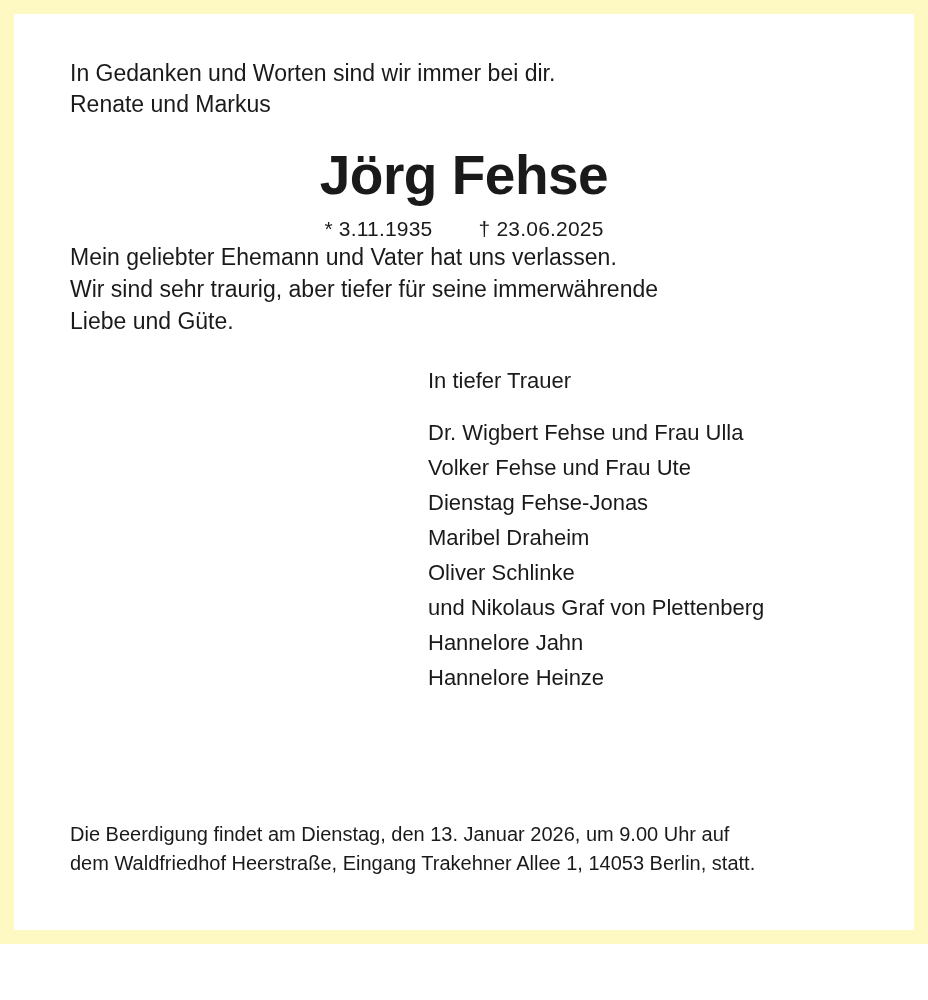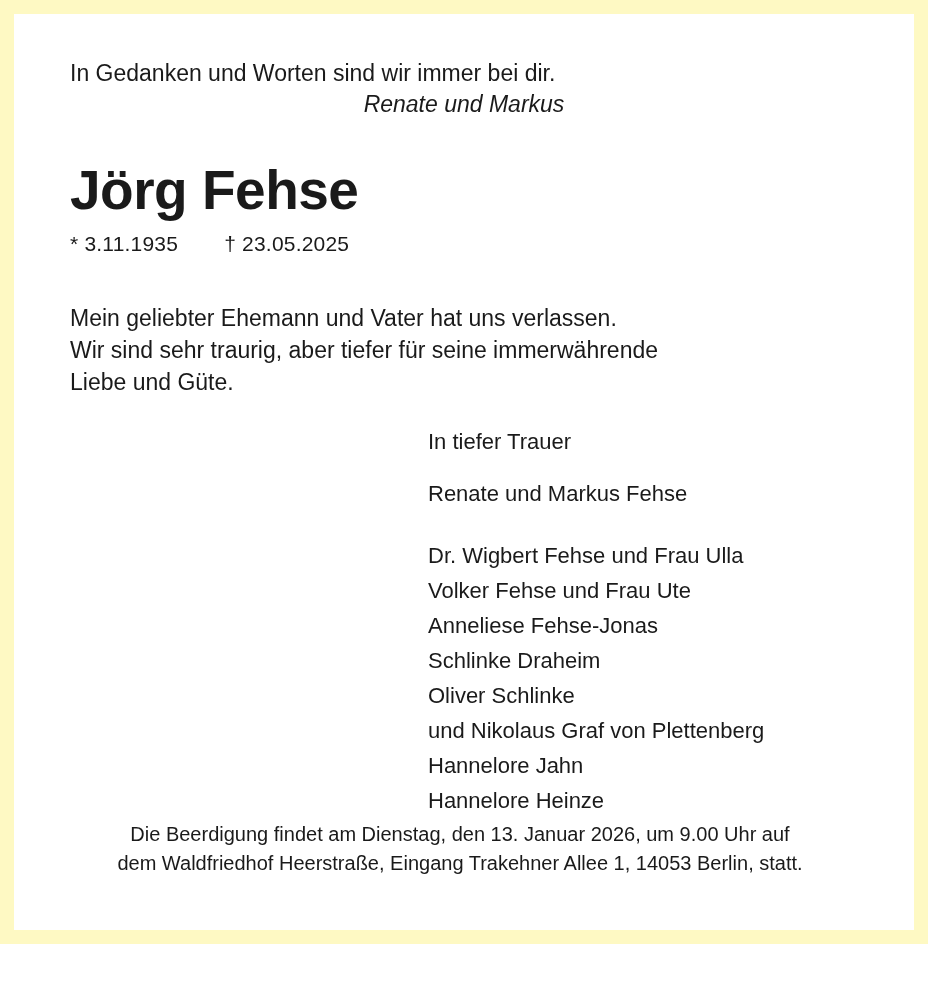--- a/index.html
+++ b/index.html
@@ -34,8 +34,6 @@
     margin: 0;
   }
   .intro .signers {
-    font-style: italic;
-    text-align: center;
   }
   .name-block {
     margin-top: 40px;

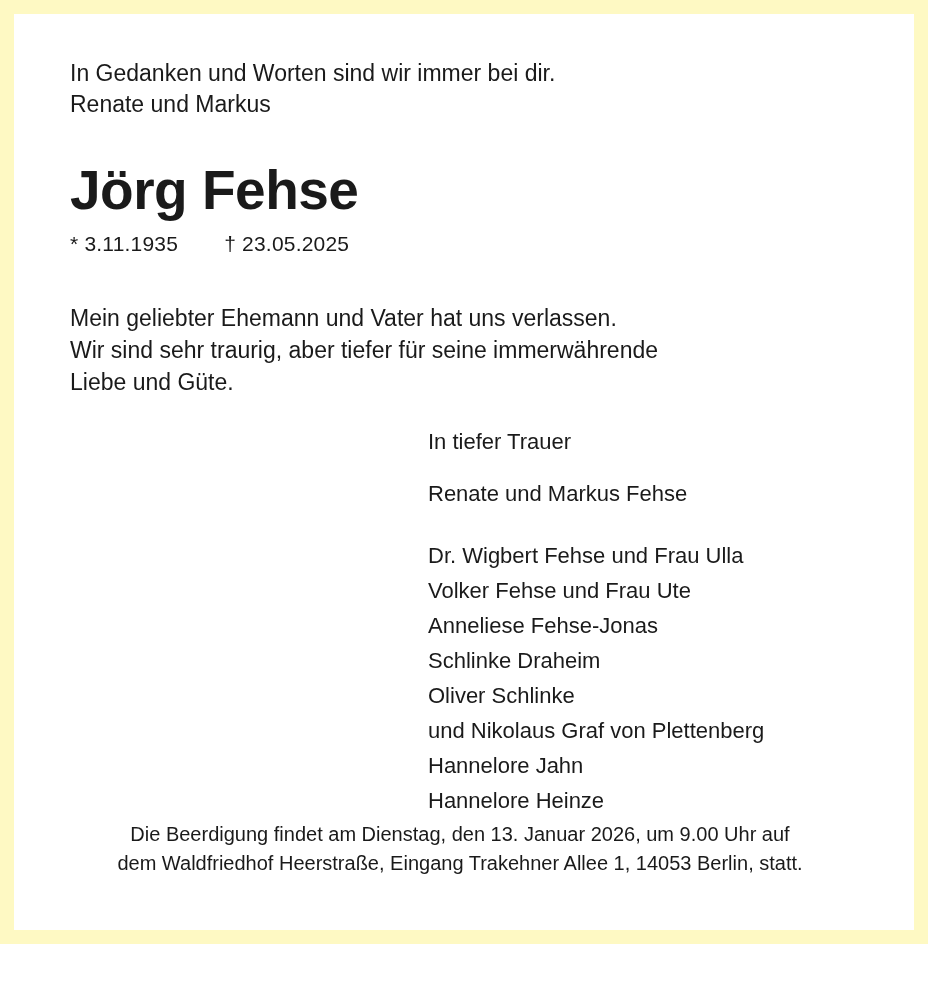--- a/index.html
+++ b/index.html
@@ -36,7 +36,8 @@
   .intro .signers {
   }
   .name-block {
-    margin-top: 40px;
+    text-align: center;
+    margin-top: 25px;
   }
   .deceased-name {
     font-size: 55px;

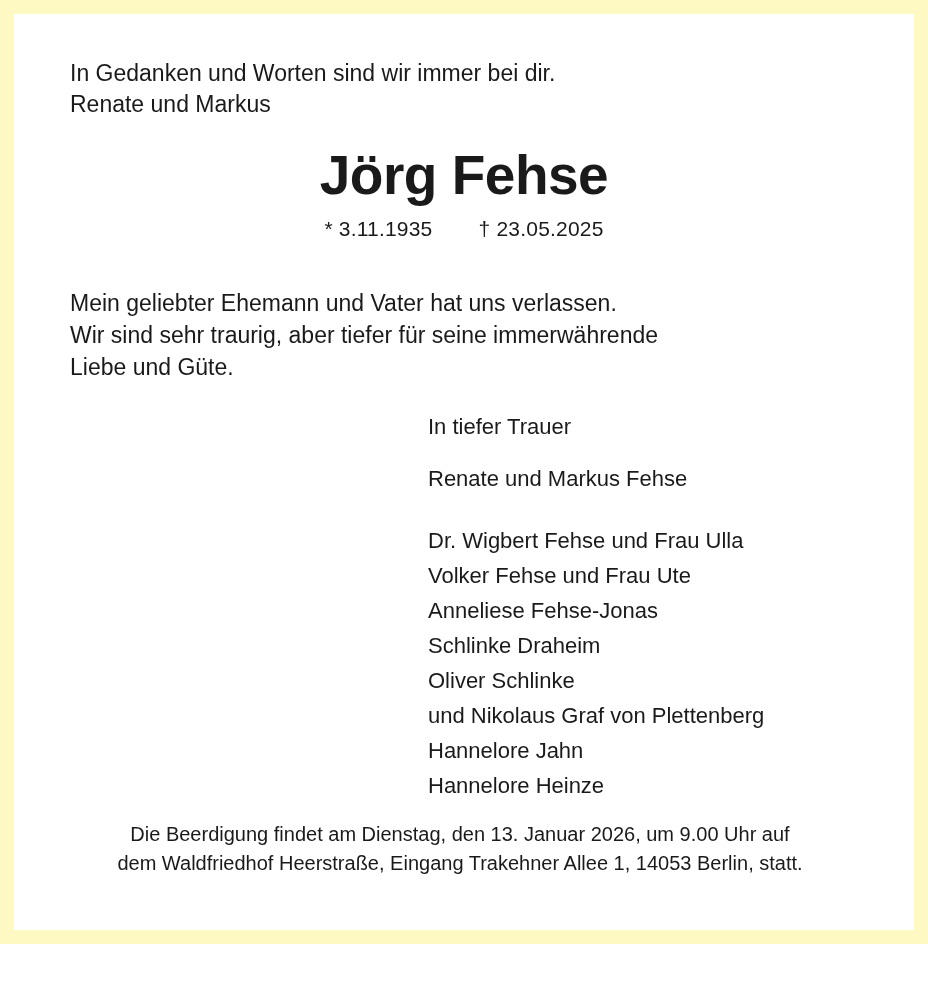--- a/index.html
+++ b/index.html
@@ -101,7 +101,7 @@
       <div class="dates">
         <span>* 3.11.1935</span>
         <span class="sep"></span>
-        <span>† 23.05.2025</span>
+        <span>† 23.06.2025</span>
       </div>
     </div>
 

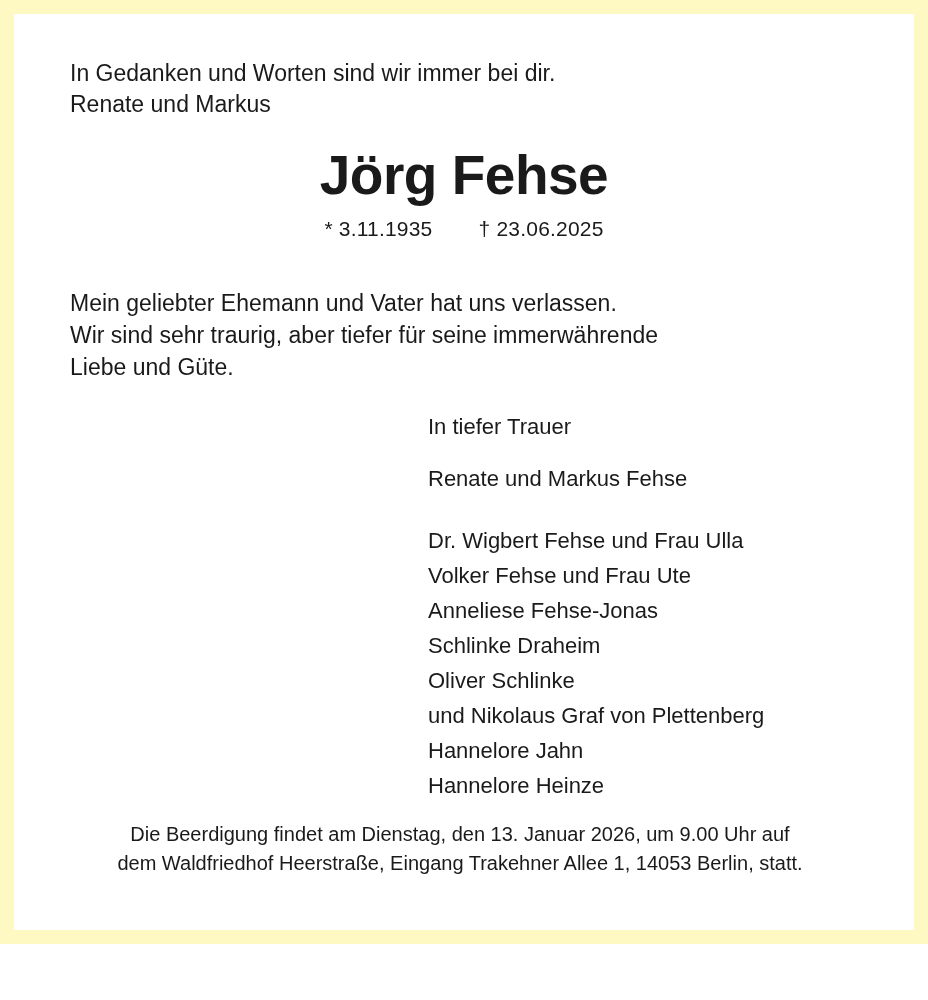--- a/index.html
+++ b/index.html
@@ -58,7 +58,6 @@
   .message {
     font-size: 23px;
     line-height: 32px;
-    margin-top: 46px;
   }
   .mourners {
     margin-top: 26px;

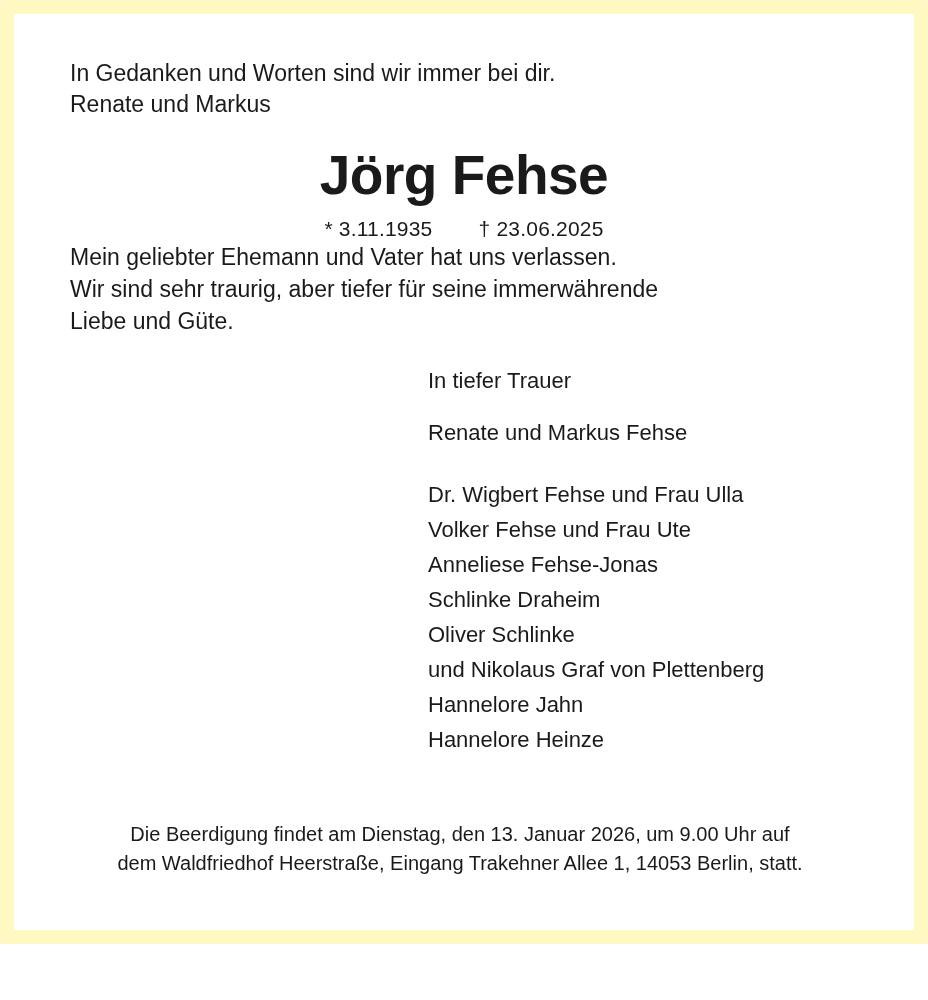--- a/index.html
+++ b/index.html
@@ -112,7 +112,6 @@
 
     <div class="mourners">
       <div class="lead">In tiefer Trauer</div>
-      <div class="principal">Renate und Markus Fehse</div>
       <div class="family-line">Dr. Wigbert Fehse und Frau Ulla</div>
       <div class="family-line">Volker Fehse und Frau Ute</div>
       <div class="family-line">Anneliese Fehse-Jonas</div>

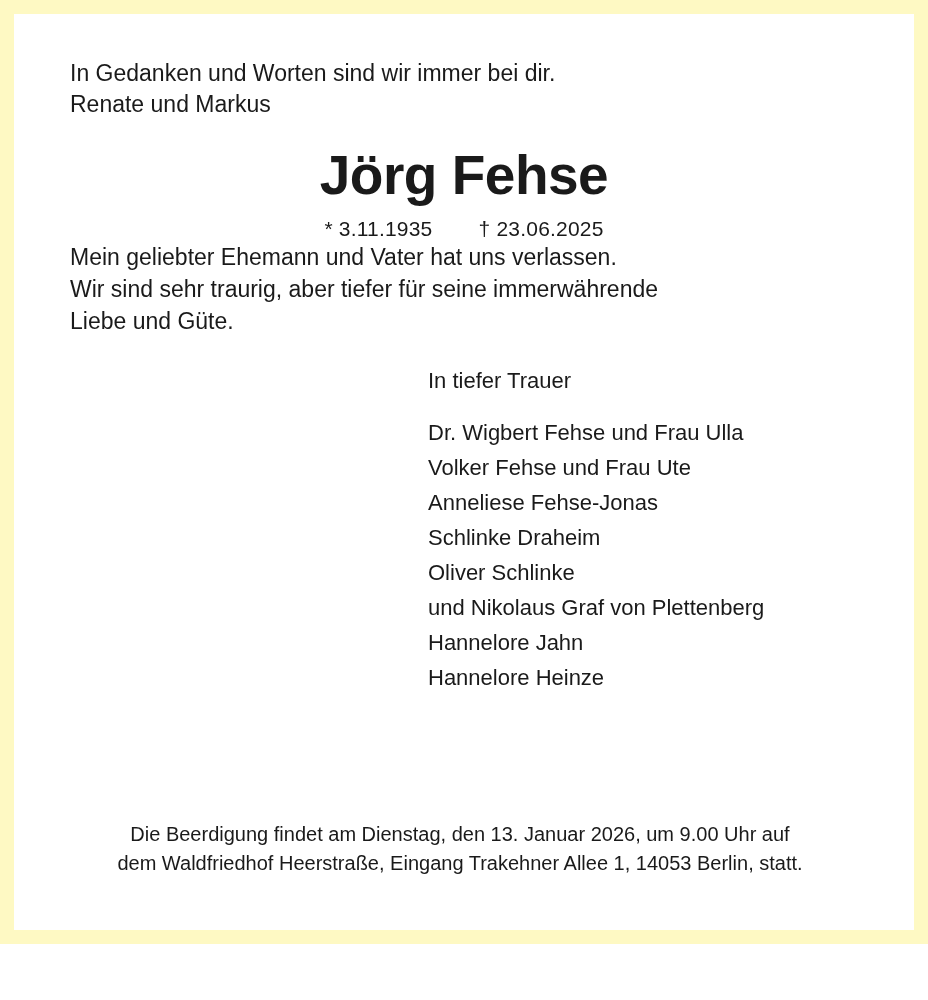--- a/index.html
+++ b/index.html
@@ -114,7 +114,7 @@
       <div class="lead">In tiefer Trauer</div>
       <div class="family-line">Dr. Wigbert Fehse und Frau Ulla</div>
       <div class="family-line">Volker Fehse und Frau Ute</div>
-      <div class="family-line">Anneliese Fehse-Jonas</div>
+      <div class="family-line">Dienstag Fehse-Jonas</div>
       <div class="family-line">Schlinke Draheim</div>
       <div class="family-line">Oliver Schlinke</div>
       <div class="family-line">und Nikolaus Graf von Plettenberg</div>

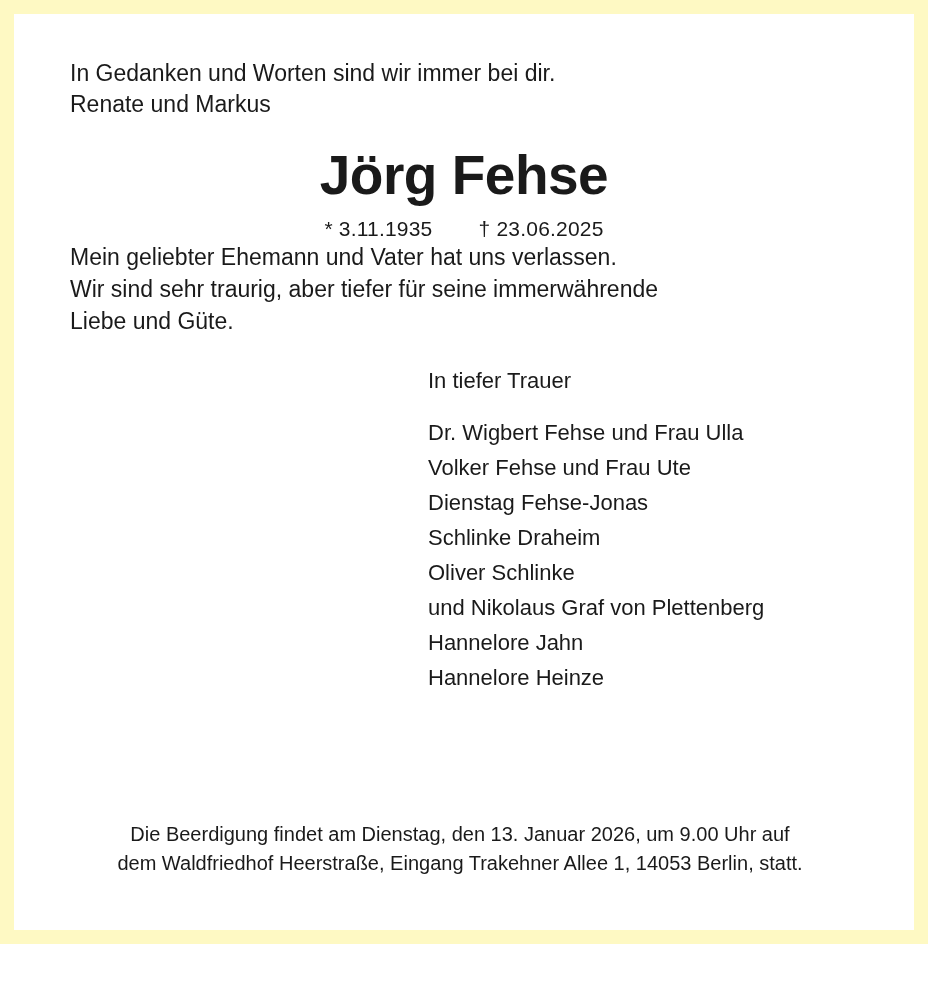--- a/index.html
+++ b/index.html
@@ -115,7 +115,7 @@
       <div class="family-line">Dr. Wigbert Fehse und Frau Ulla</div>
       <div class="family-line">Volker Fehse und Frau Ute</div>
       <div class="family-line">Dienstag Fehse-Jonas</div>
-      <div class="family-line">Schlinke Draheim</div>
+      <div class="family-line">Maribel Draheim</div>
       <div class="family-line">Oliver Schlinke</div>
       <div class="family-line">und Nikolaus Graf von Plettenberg</div>
       <div class="family-line">Hannelore Jahn</div>

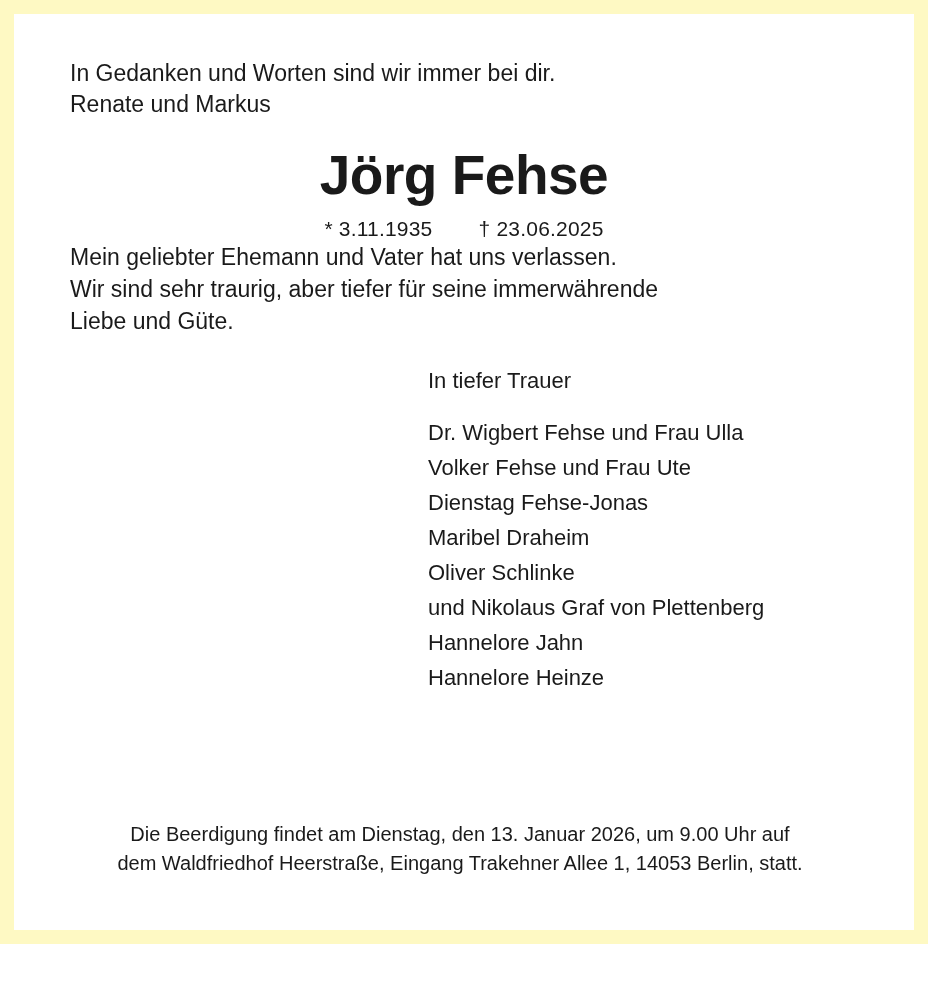--- a/index.html
+++ b/index.html
@@ -76,12 +76,11 @@
   }
   .funeral {
     position: absolute;
-    left: 48px;
+    left: 56px;
     right: 56px;
     bottom: 52px;
     font-size: 20px;
     line-height: 29px;
-    text-align: center;
   }
 </style>
 </head>

